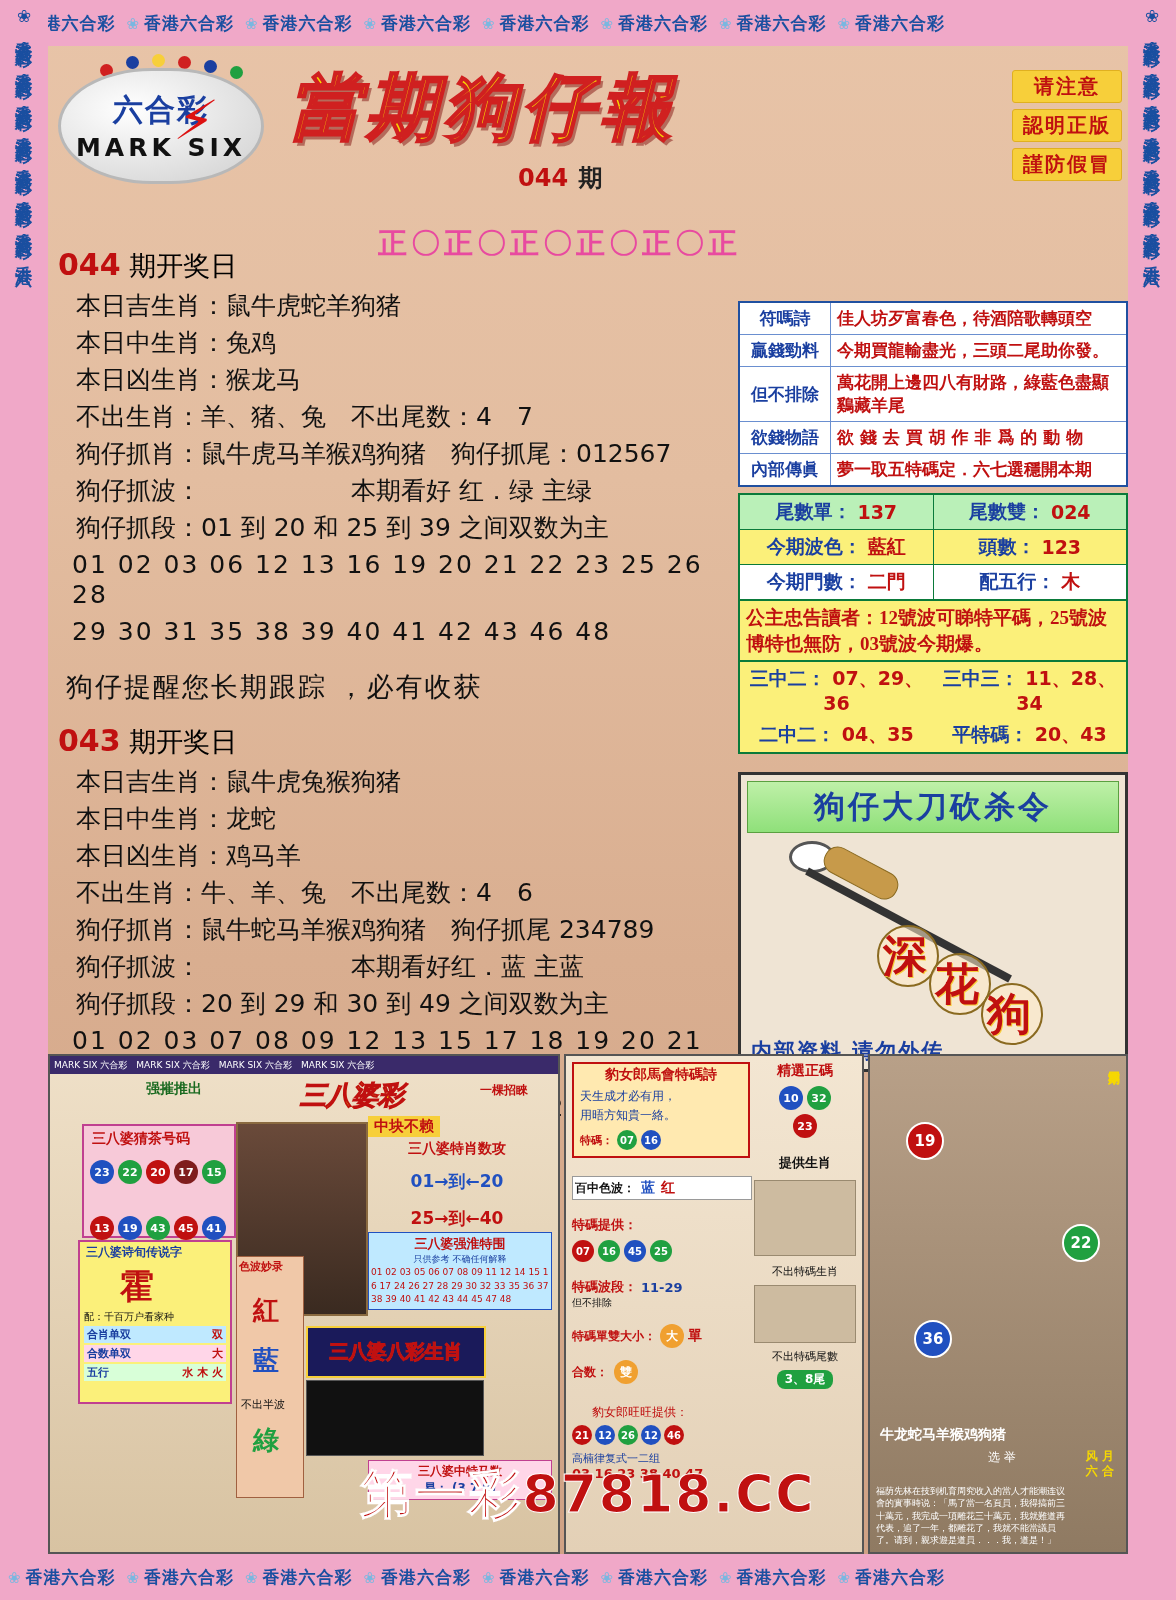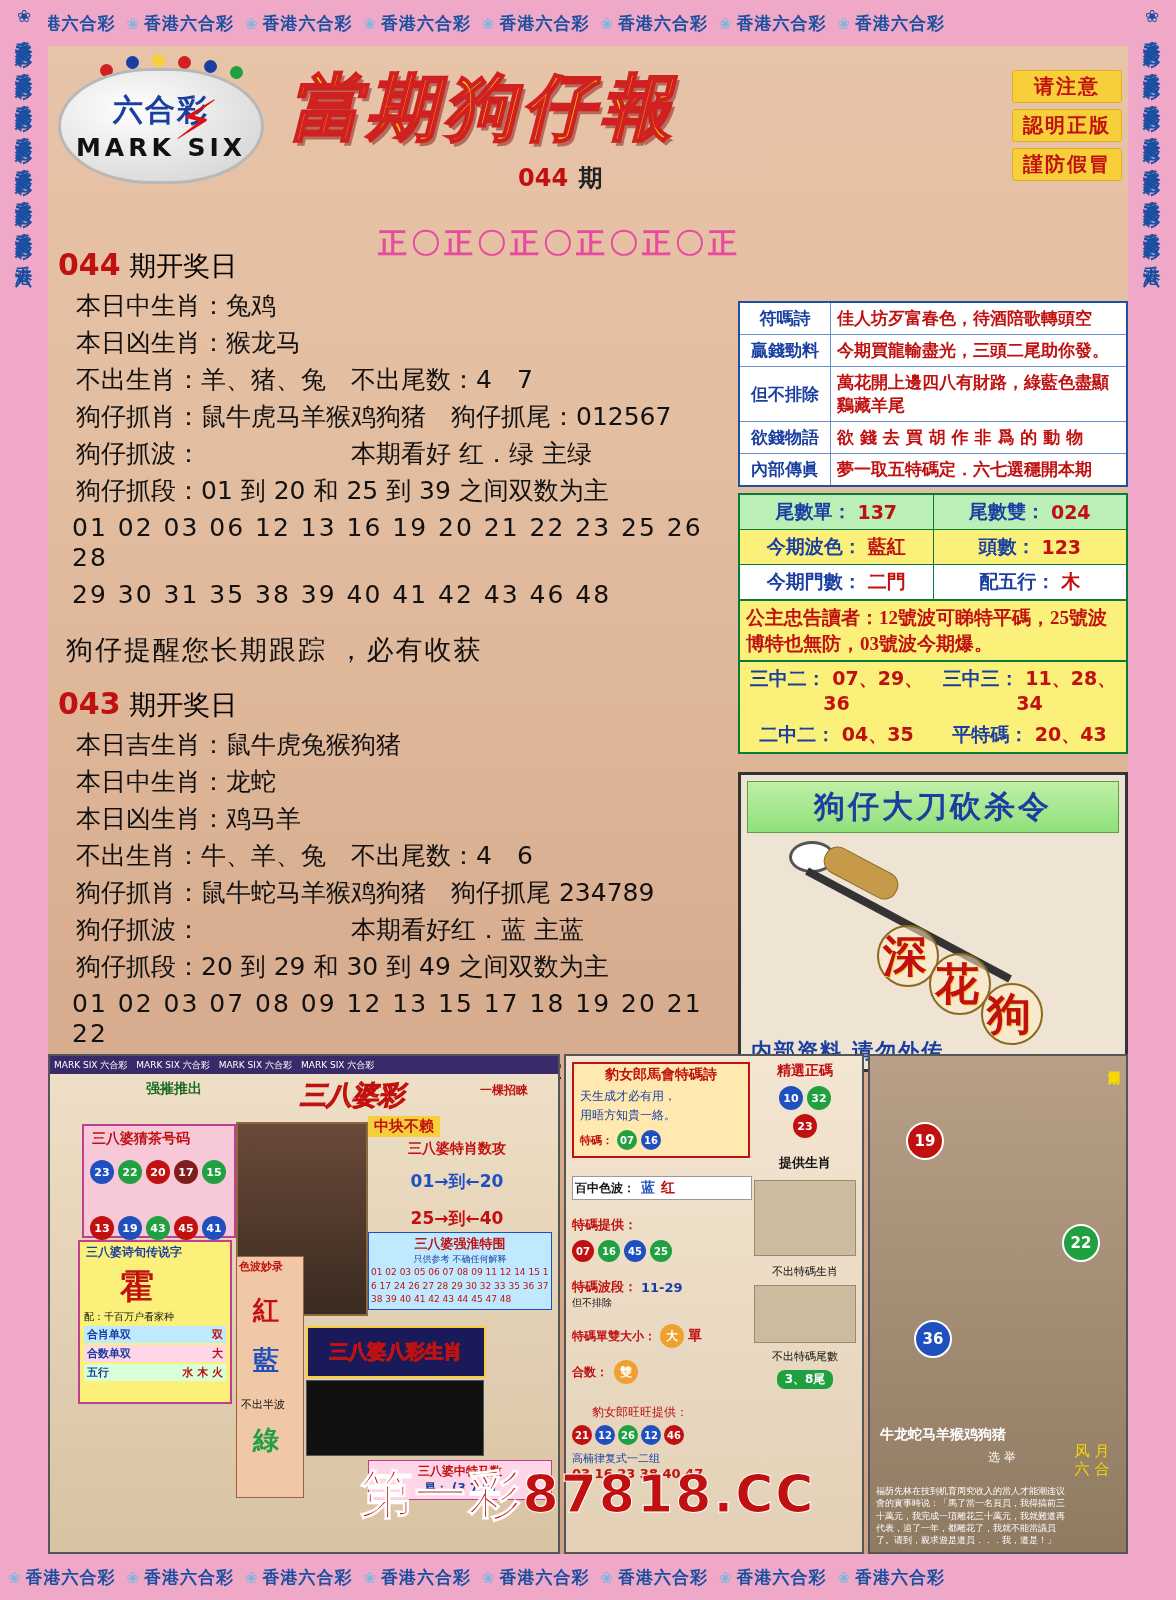--- a/index.html
+++ b/index.html
@@ -281,6 +281,7 @@
           <b>044</b>
           <span>期开奖日</span>
         </div>
+        <div class="line">本日吉生肖：鼠牛虎蛇羊狗猪</div>
         <div class="line">本日中生肖：兔鸡</div>
         <div class="line">本日凶生肖：猴龙马</div>
         <div class="line">不出生肖：羊、猪、兔　不出尾数：4　7</div>

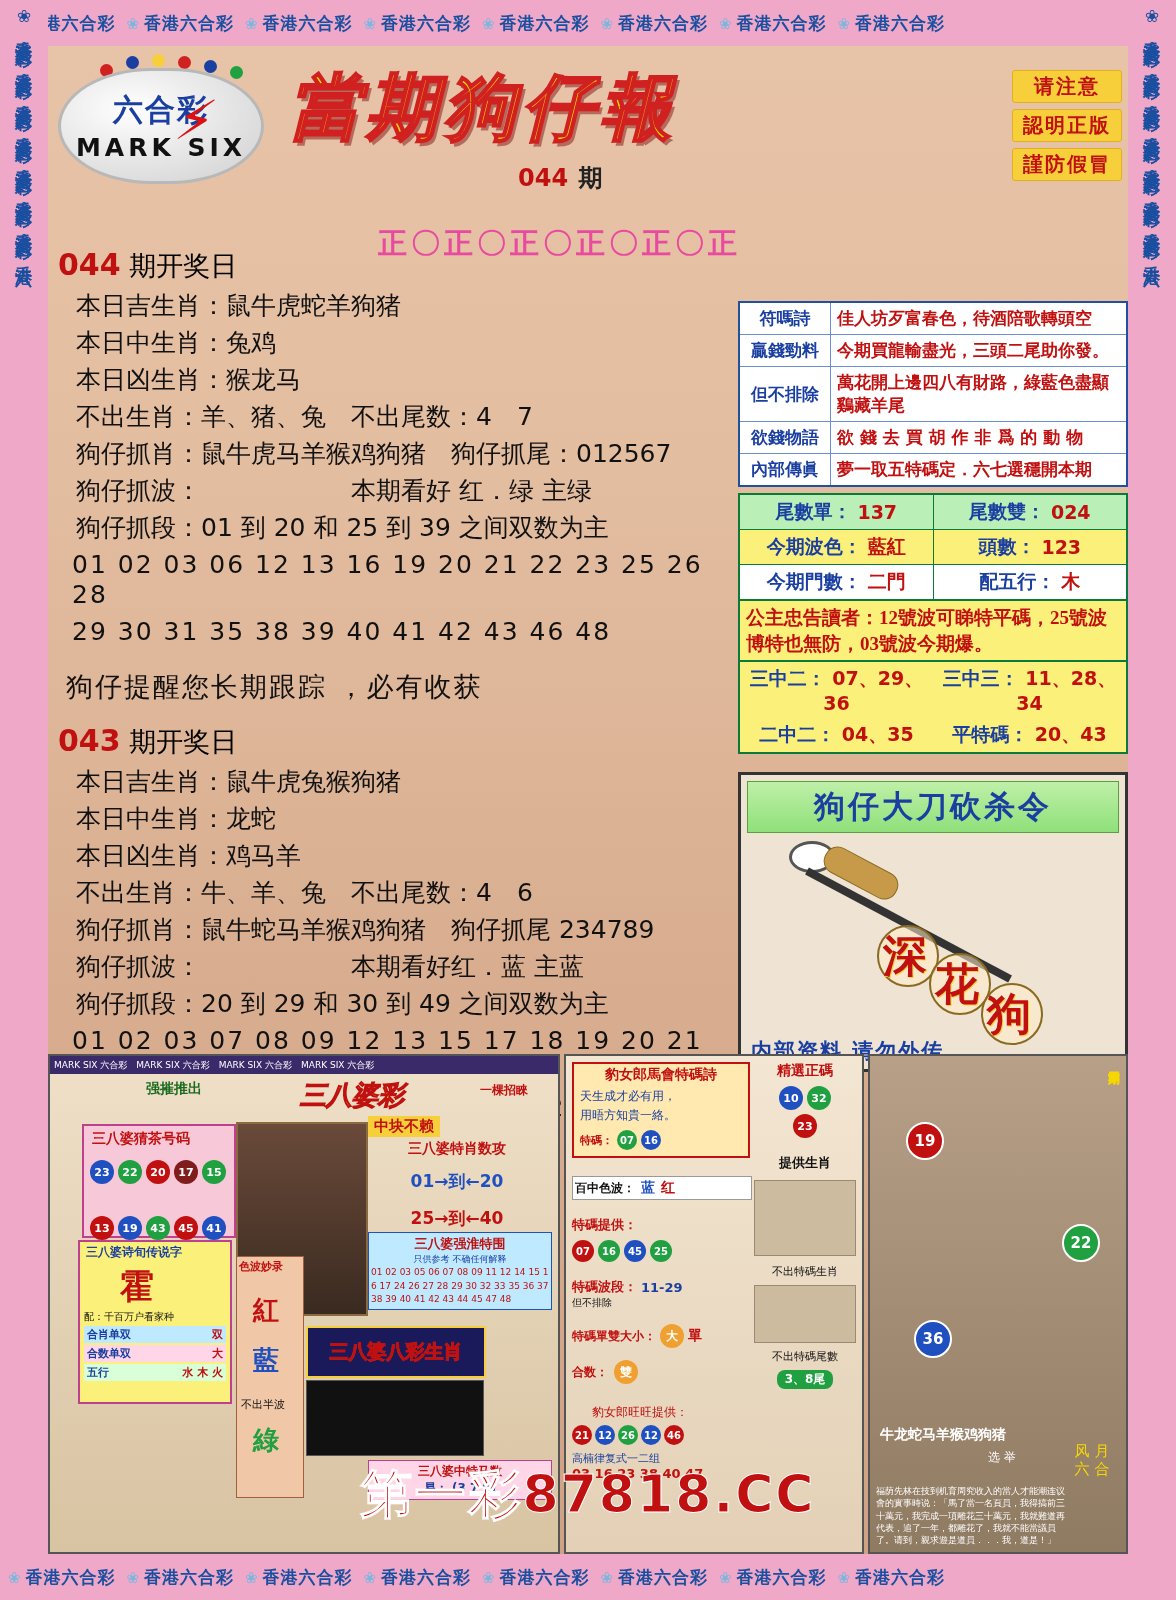--- a/index.html
+++ b/index.html
@@ -577,7 +577,7 @@
         <span class="ball" style="position:absolute;left:44px;top:264px;width:34px;height:34px;background:#2050c0;font-size:15px;border:2px solid #fff;">36</span>
         <div class="mini" style="position:absolute;left:10px;bottom:108px;color:#fff;font-size:14px;font-weight:bold;">牛龙蛇马羊猴鸡狗猪</div>
         <div class="mini" style="position:absolute;left:118px;bottom:86px;color:#fff;font-size:12px;">选 举</div>
-        <div style="position:absolute;right:12px;bottom:74px;width:44px;text-align:center;color:#f6d800;font-size:15px;font-weight:normal;line-height:1.2;">风 月 六 合</div>
+        <div style="position:absolute;right:12px;bottom:74px;width:44px;text-align:right;color:#f6d800;font-size:12px;font-weight:bold;line-height:1.2;">风 月 六 合</div>
         <div style="position:absolute;left:6px;right:60px;bottom:6px;color:#fff;font-size:9px;line-height:1.35;">福荫先林在技到机育周究收入的當人才能潮连议會的實事時说：「馬了當一名頁員，我得搞前三十萬元，我完成一項雕花三十萬元，我就難道再代表，追了一年，都雕花了，我就不能當議員了。请到，親求遊是道員．．．我，道是！」</div>
       </div>
     </div>

